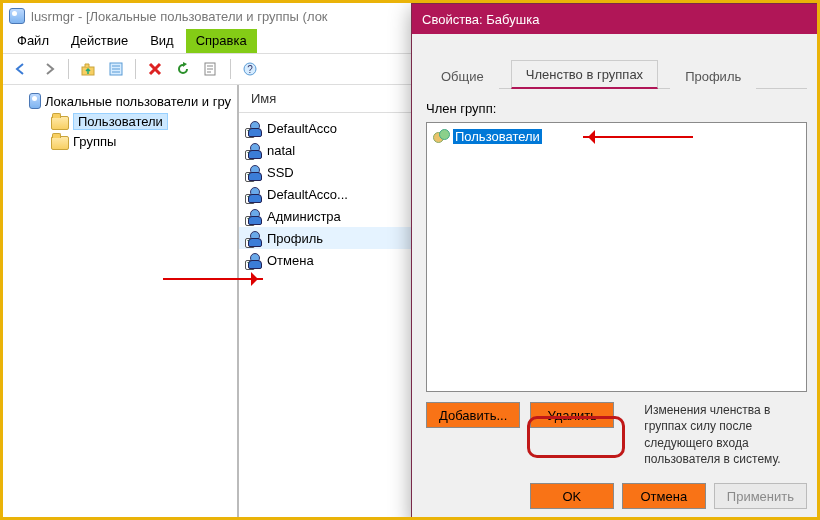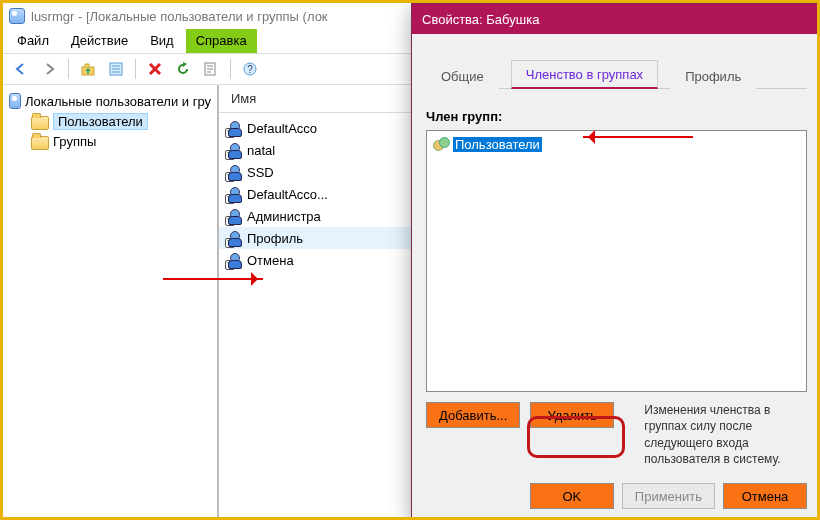--- a/index.html
+++ b/index.html
@@ -39,7 +39,7 @@
   .dlg-body{flex:1;padding:10px 14px 6px 14px;display:flex;flex-direction:column;}
   .tabs{display:flex;align-items:flex-end;height:28px;border-bottom:1px solid #ccc;gap:12px;margin-top:16px;}
   .tab{padding:6px 14px 5px;font-size:13px;color:#555;cursor:default;border:1px solid transparent;border-bottom:none;position:relative;top:1px;background:#f0f0f0;}
-  .tab.active{color:#6d28d9;border-color:#ccc;border-bottom:2px solid #b01657;background:#f0f0f0;}
+  .tab.active{color:#404040;border-color:#ccc;border-bottom:2px solid #b01657;background:#f0f0f0;}
   .grp-label{margin:20px 0 6px 0;font-weight:bold;}
   .grp-box{flex:1;background:#fff;border:1px solid #8a8a8a;padding:4px;overflow:auto;min-height:240px;}
   .grp-item{display:flex;align-items:center;gap:4px;padding:1px 2px;}

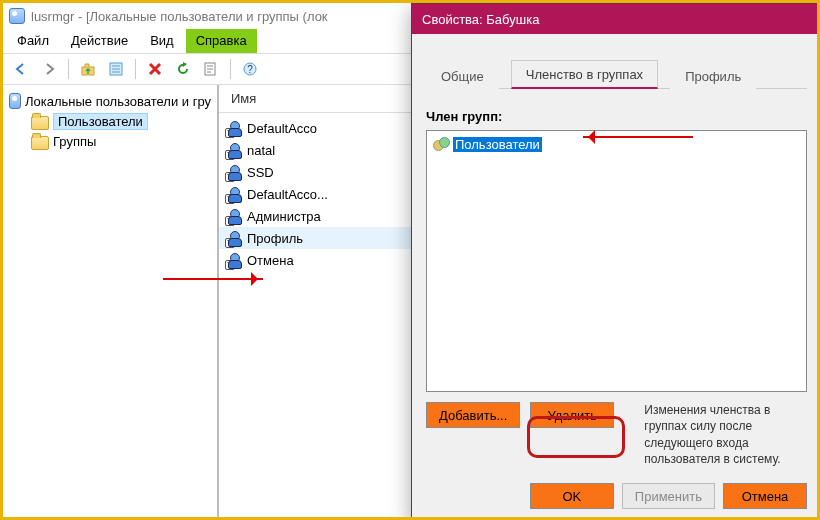--- a/index.html
+++ b/index.html
@@ -13,7 +13,7 @@
   .tbtn{width:22px;height:22px;display:flex;align-items:center;justify-content:center;border:1px solid transparent;}
   .sep{width:1px;height:20px;background:#ccc;margin:0 3px;}
   .body{display:flex;height:calc(100% - 80px);}
-  .nav{width:216px;border-right:2px solid #bbb;padding:6px 4px;box-sizing:border-box;}
+  .nav{width:216px;border-right:2px solid #bbb;padding:6px 4px;box-sizing:border-box;margin-left:20px;}
   .nav-row{display:flex;align-items:center;gap:4px;padding:2px 2px;white-space:nowrap;}
   .nav-row.sel span.lbl{background:#cce8ff;border:1px solid #99d1ff;padding:0 4px;}
   .indent{width:18px;display:inline-block;}

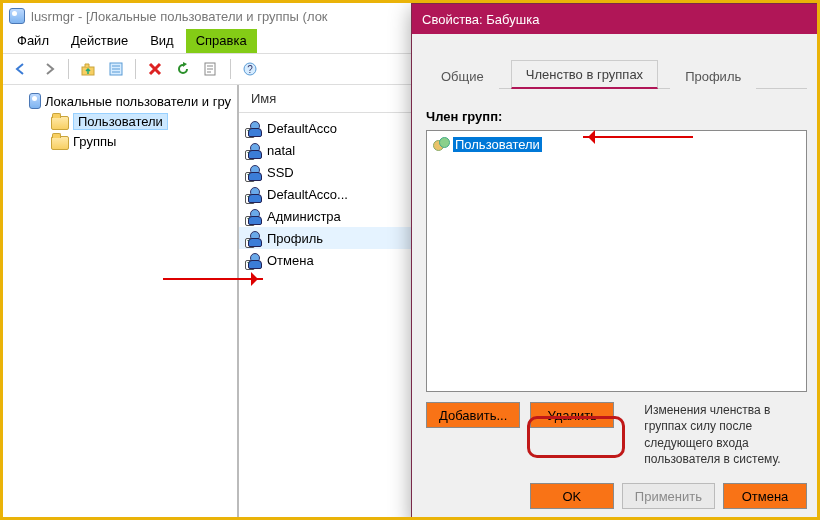--- a/index.html
+++ b/index.html
@@ -40,7 +40,7 @@
   .tabs{display:flex;align-items:flex-end;height:28px;border-bottom:1px solid #ccc;gap:12px;margin-top:16px;}
   .tab{padding:6px 14px 5px;font-size:13px;color:#555;cursor:default;border:1px solid transparent;border-bottom:none;position:relative;top:1px;background:#f0f0f0;}
   .tab.active{color:#404040;border-color:#ccc;border-bottom:2px solid #b01657;background:#f0f0f0;}
-  .grp-label{margin:20px 0 6px 0;font-weight:bold;}
+  .grp-label{margin:12px 0 6px 0;}
   .grp-box{flex:1;background:#fff;border:1px solid #8a8a8a;padding:4px;overflow:auto;min-height:240px;}
   .grp-item{display:flex;align-items:center;gap:4px;padding:1px 2px;}
   .grp-item.sel span.t{background:#0078d7;color:#fff;padding:0 2px;}

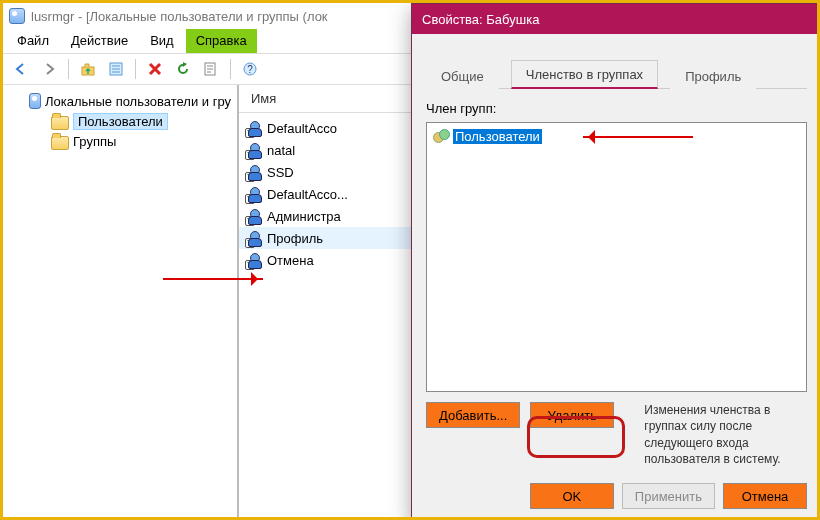--- a/index.html
+++ b/index.html
@@ -220,8 +220,8 @@
   </div>
   <div class="dlg-footer">
     <button class="btn">OK</button>
+    <button class="btn">Отмена</button>
     <button class="btn" disabled="">Применить</button>
-    <button class="btn">Отмена</button>
   </div>
 </div>
 

